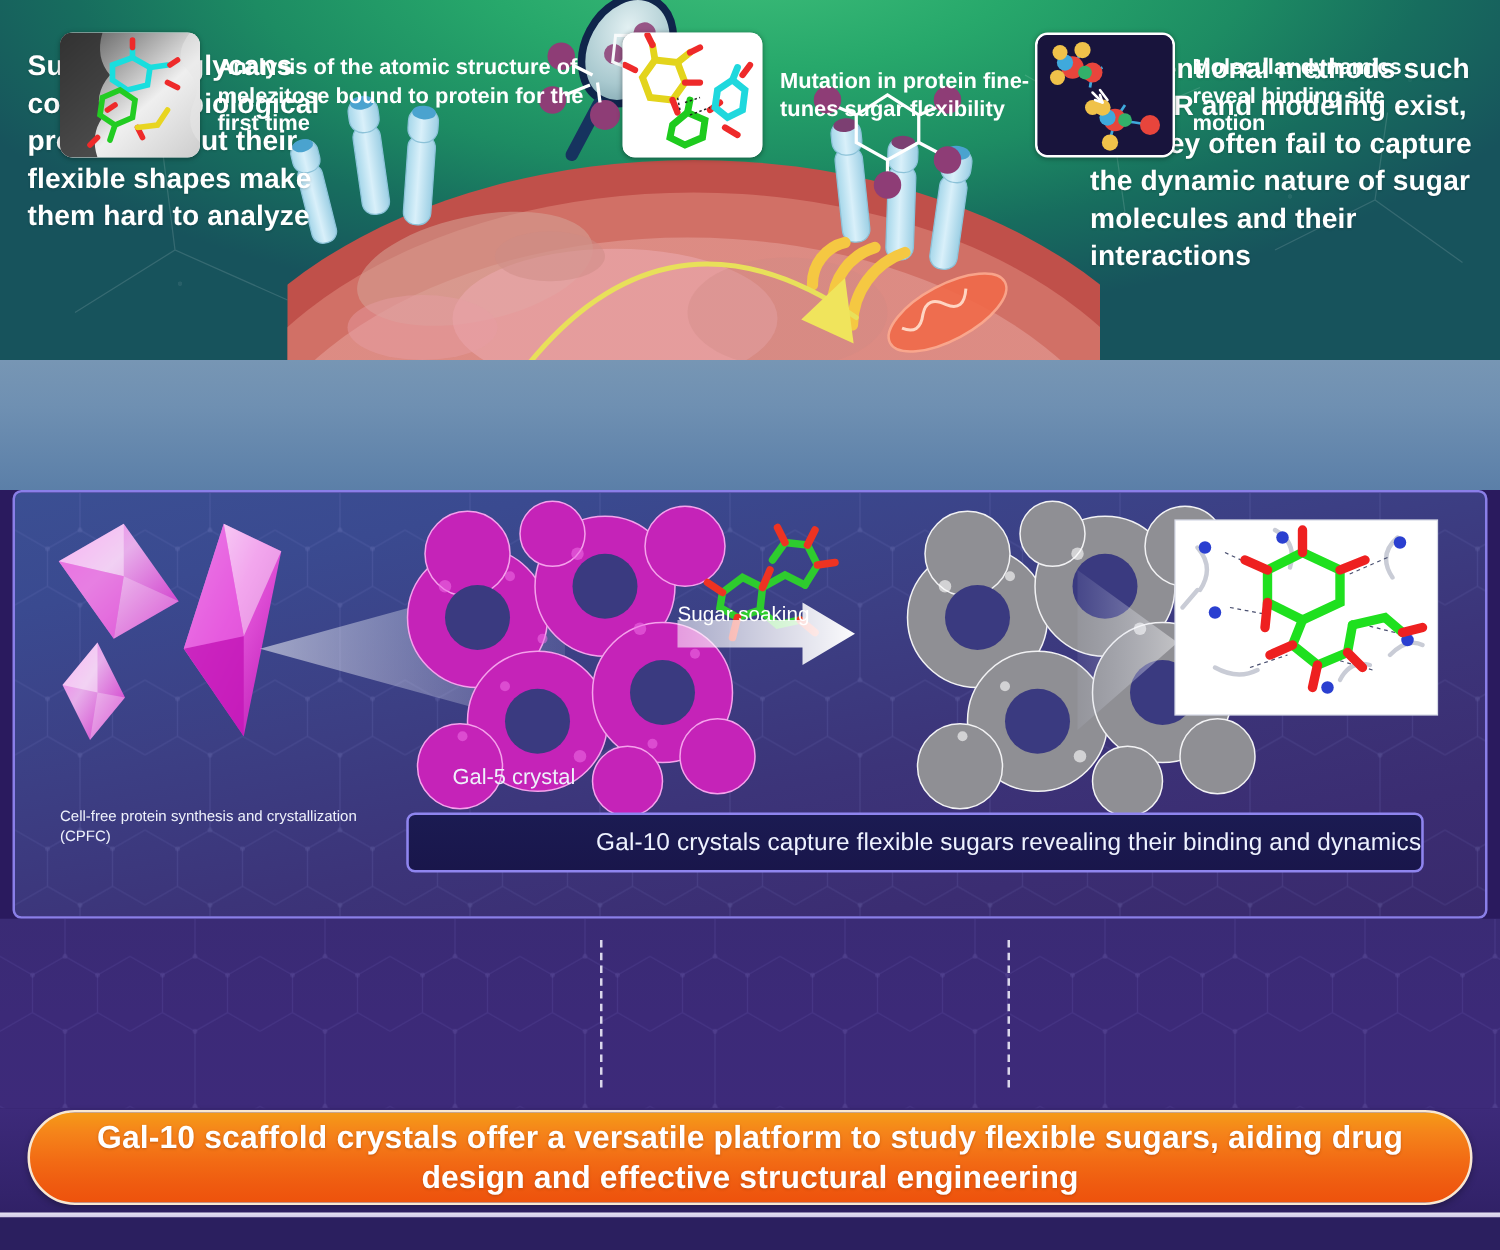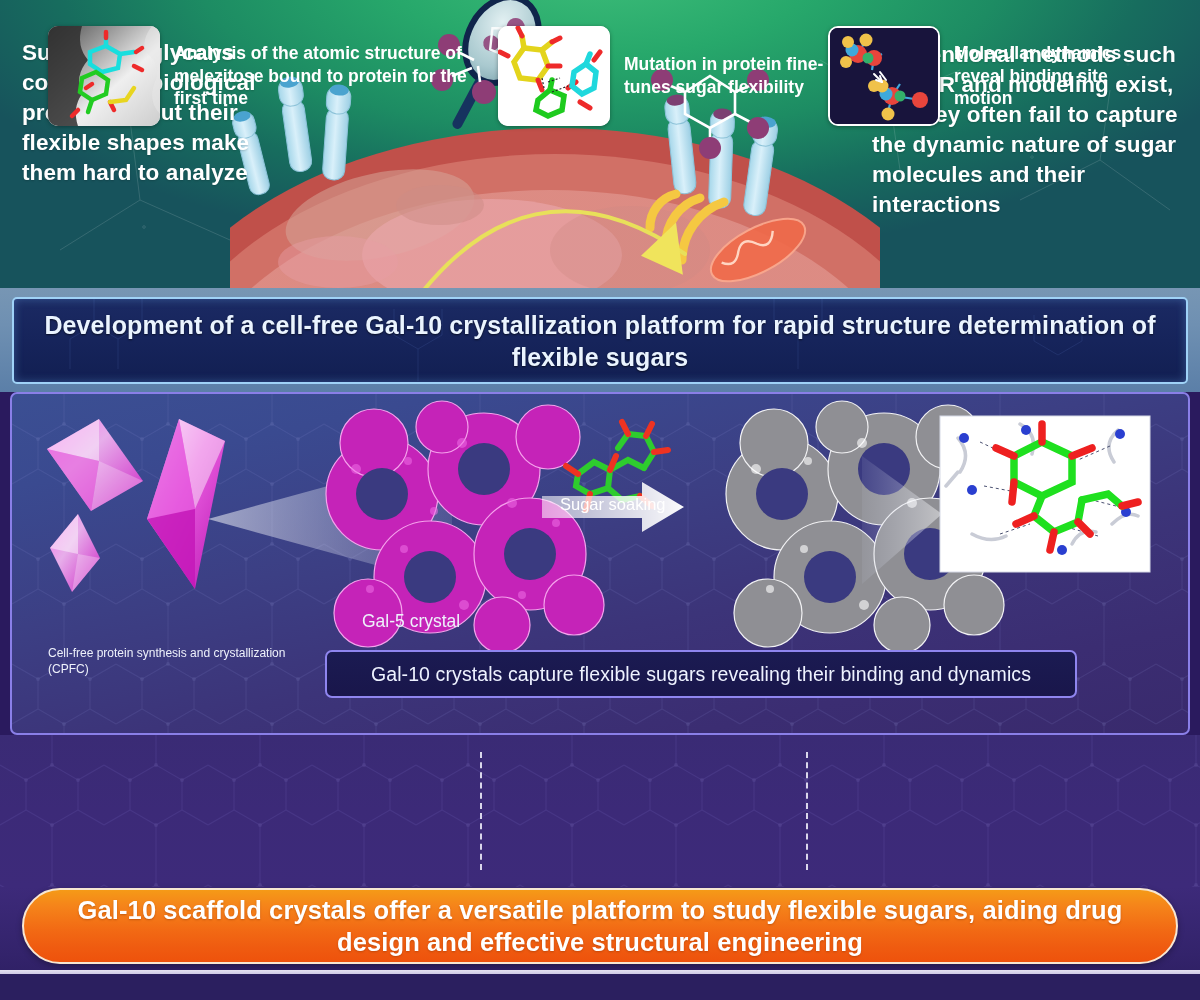--- a/index.html
+++ b/index.html
@@ -307,17 +307,6 @@
   </div>
 
   <div class="title-strip"></div>
-  <div class="title-box">
-    <svg class="hexbg" width="1176" height="87">
-      <g stroke="#7fa8ff" stroke-width="1" fill="none" opacity=".5">
-        <path d="M80,0 L80,26 L104,40 L128,26 L128,0 M104,40 L104,70 M80,26 L56,40 L56,70"></path>
-        <path d="M380,10 L380,36 L404,50 L428,36 L428,10 M404,50 L404,82"></path>
-        <path d="M760,0 L760,24 L784,38 L808,24 L808,0 M784,38 L784,70"></path>
-        <path d="M1020,16 L1020,42 L1044,56 L1068,42 L1068,16"></path>
-      </g>
-    </svg>
-    <div class="title-text">Development of a cell-free Gal-10 crystallization platform for rapid structure determination of flexible sugars</div>
-  </div>
 
   <div class="mid-panel">
     <svg class="hexbg" width="1180" height="343">

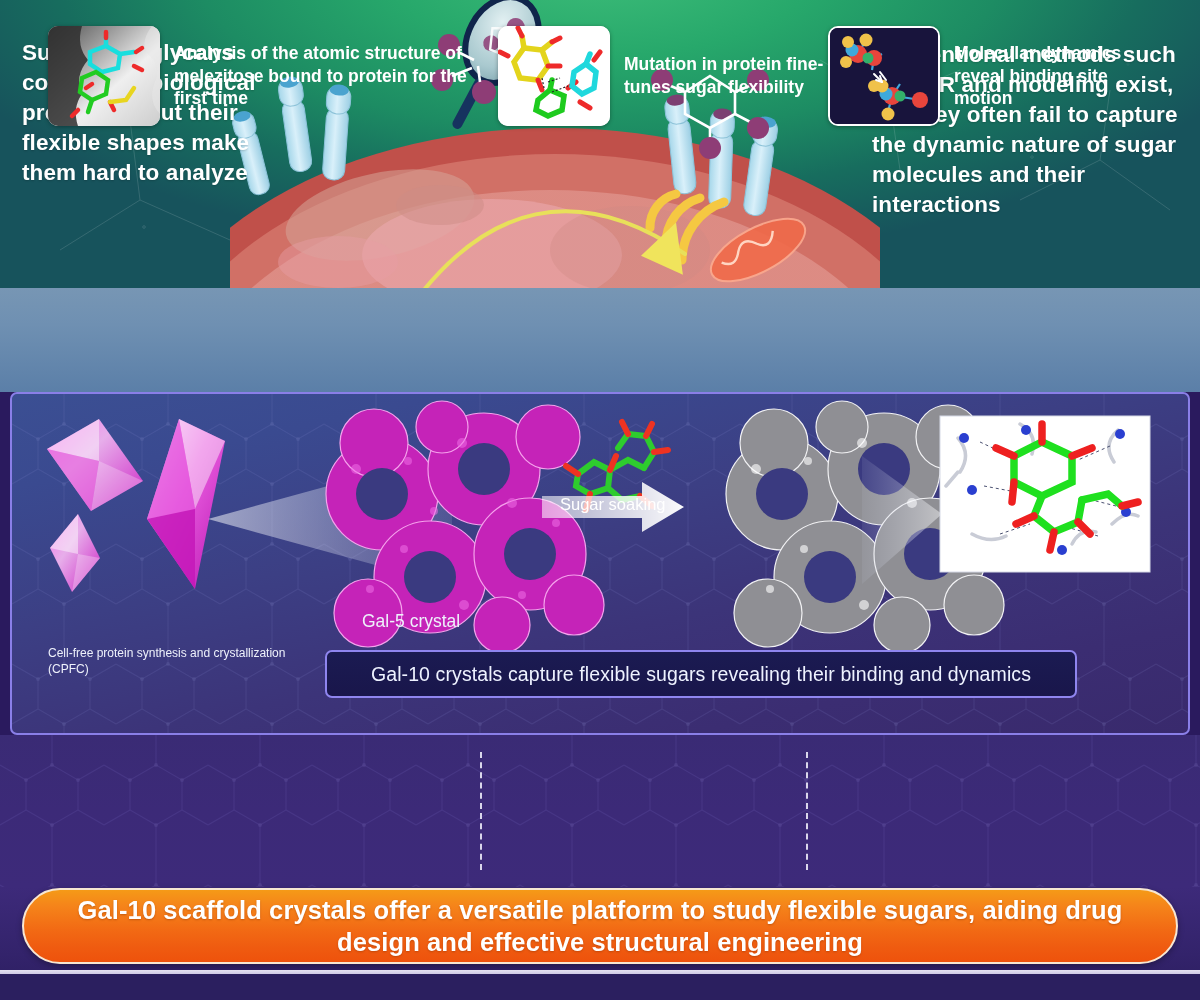--- a/index.html
+++ b/index.html
@@ -99,8 +99,8 @@
     color: #eef1fb; font-size: 17.5px;
   }
   .lbl-soaking {
-    position: absolute; left: 560px; top: 483px;
-    color: #ffffff; font-size: 16.5px; margin-top: 12px;
+    position: absolute; left: 542px; top: 483px;
+    color: #ffffff; font-size: 16.5px;
   }
   .callout {
     position: absolute; left: 325px; top: 650px; width: 752px; height: 48px;

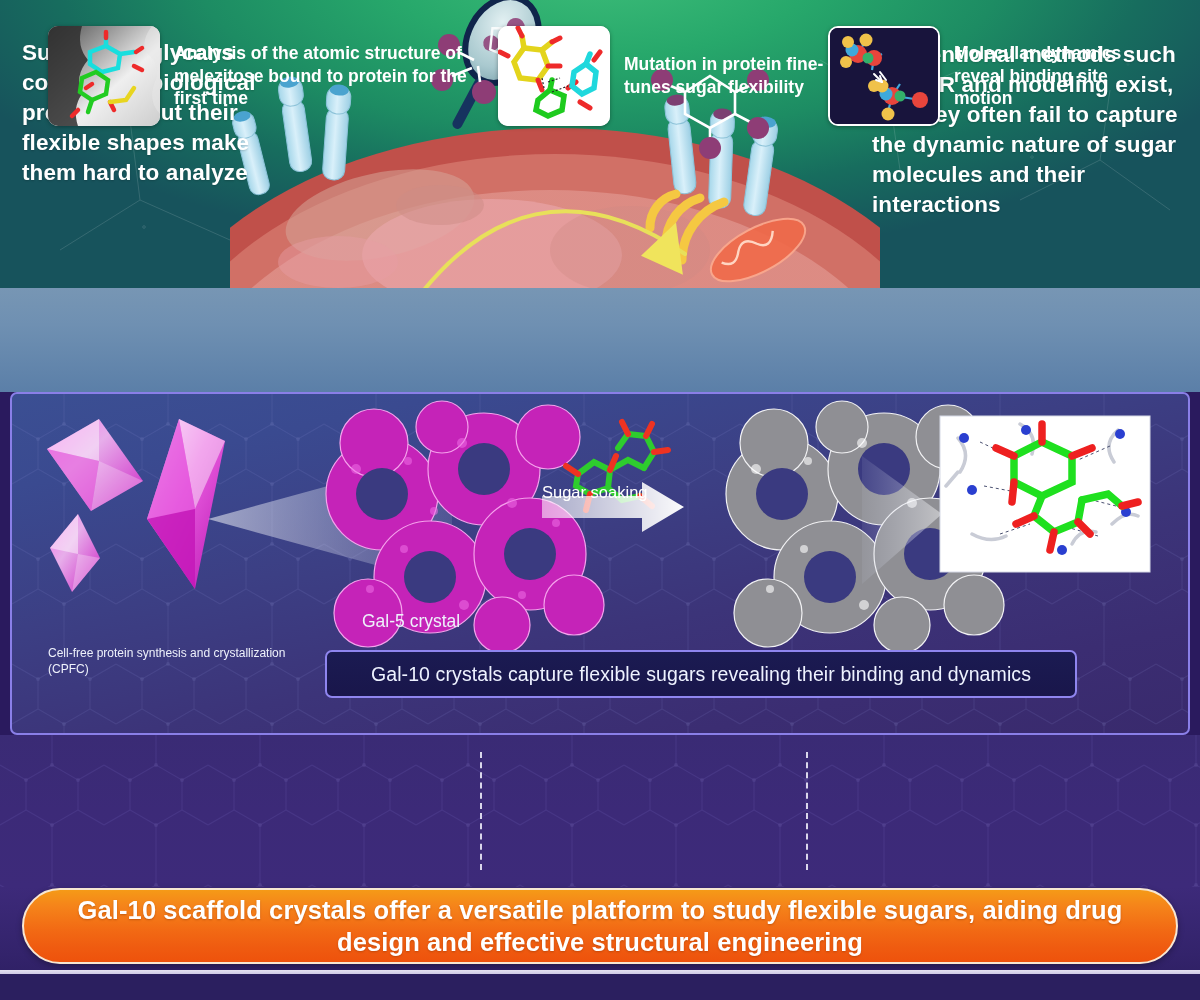--- a/index.html
+++ b/index.html
@@ -103,11 +103,11 @@
     color: #ffffff; font-size: 16.5px;
   }
   .callout {
-    position: absolute; left: 325px; top: 650px; width: 752px; height: 48px;
+    position: absolute; left: 325px; top: 650px; width: 814px; height: 48px;
     background: linear-gradient(180deg, #1b1b52 0%, #19164b 100%);
     border: 2px solid #8f85ef;
     border-radius: 7px;
-    display: flex; align-items: center; justify-content: center;
+    display: flex; align-items: center; justify-content: flex-end;
   }
   .callout span {
     color: #eef2ff; font-size: 19.5px; letter-spacing: .1px;

